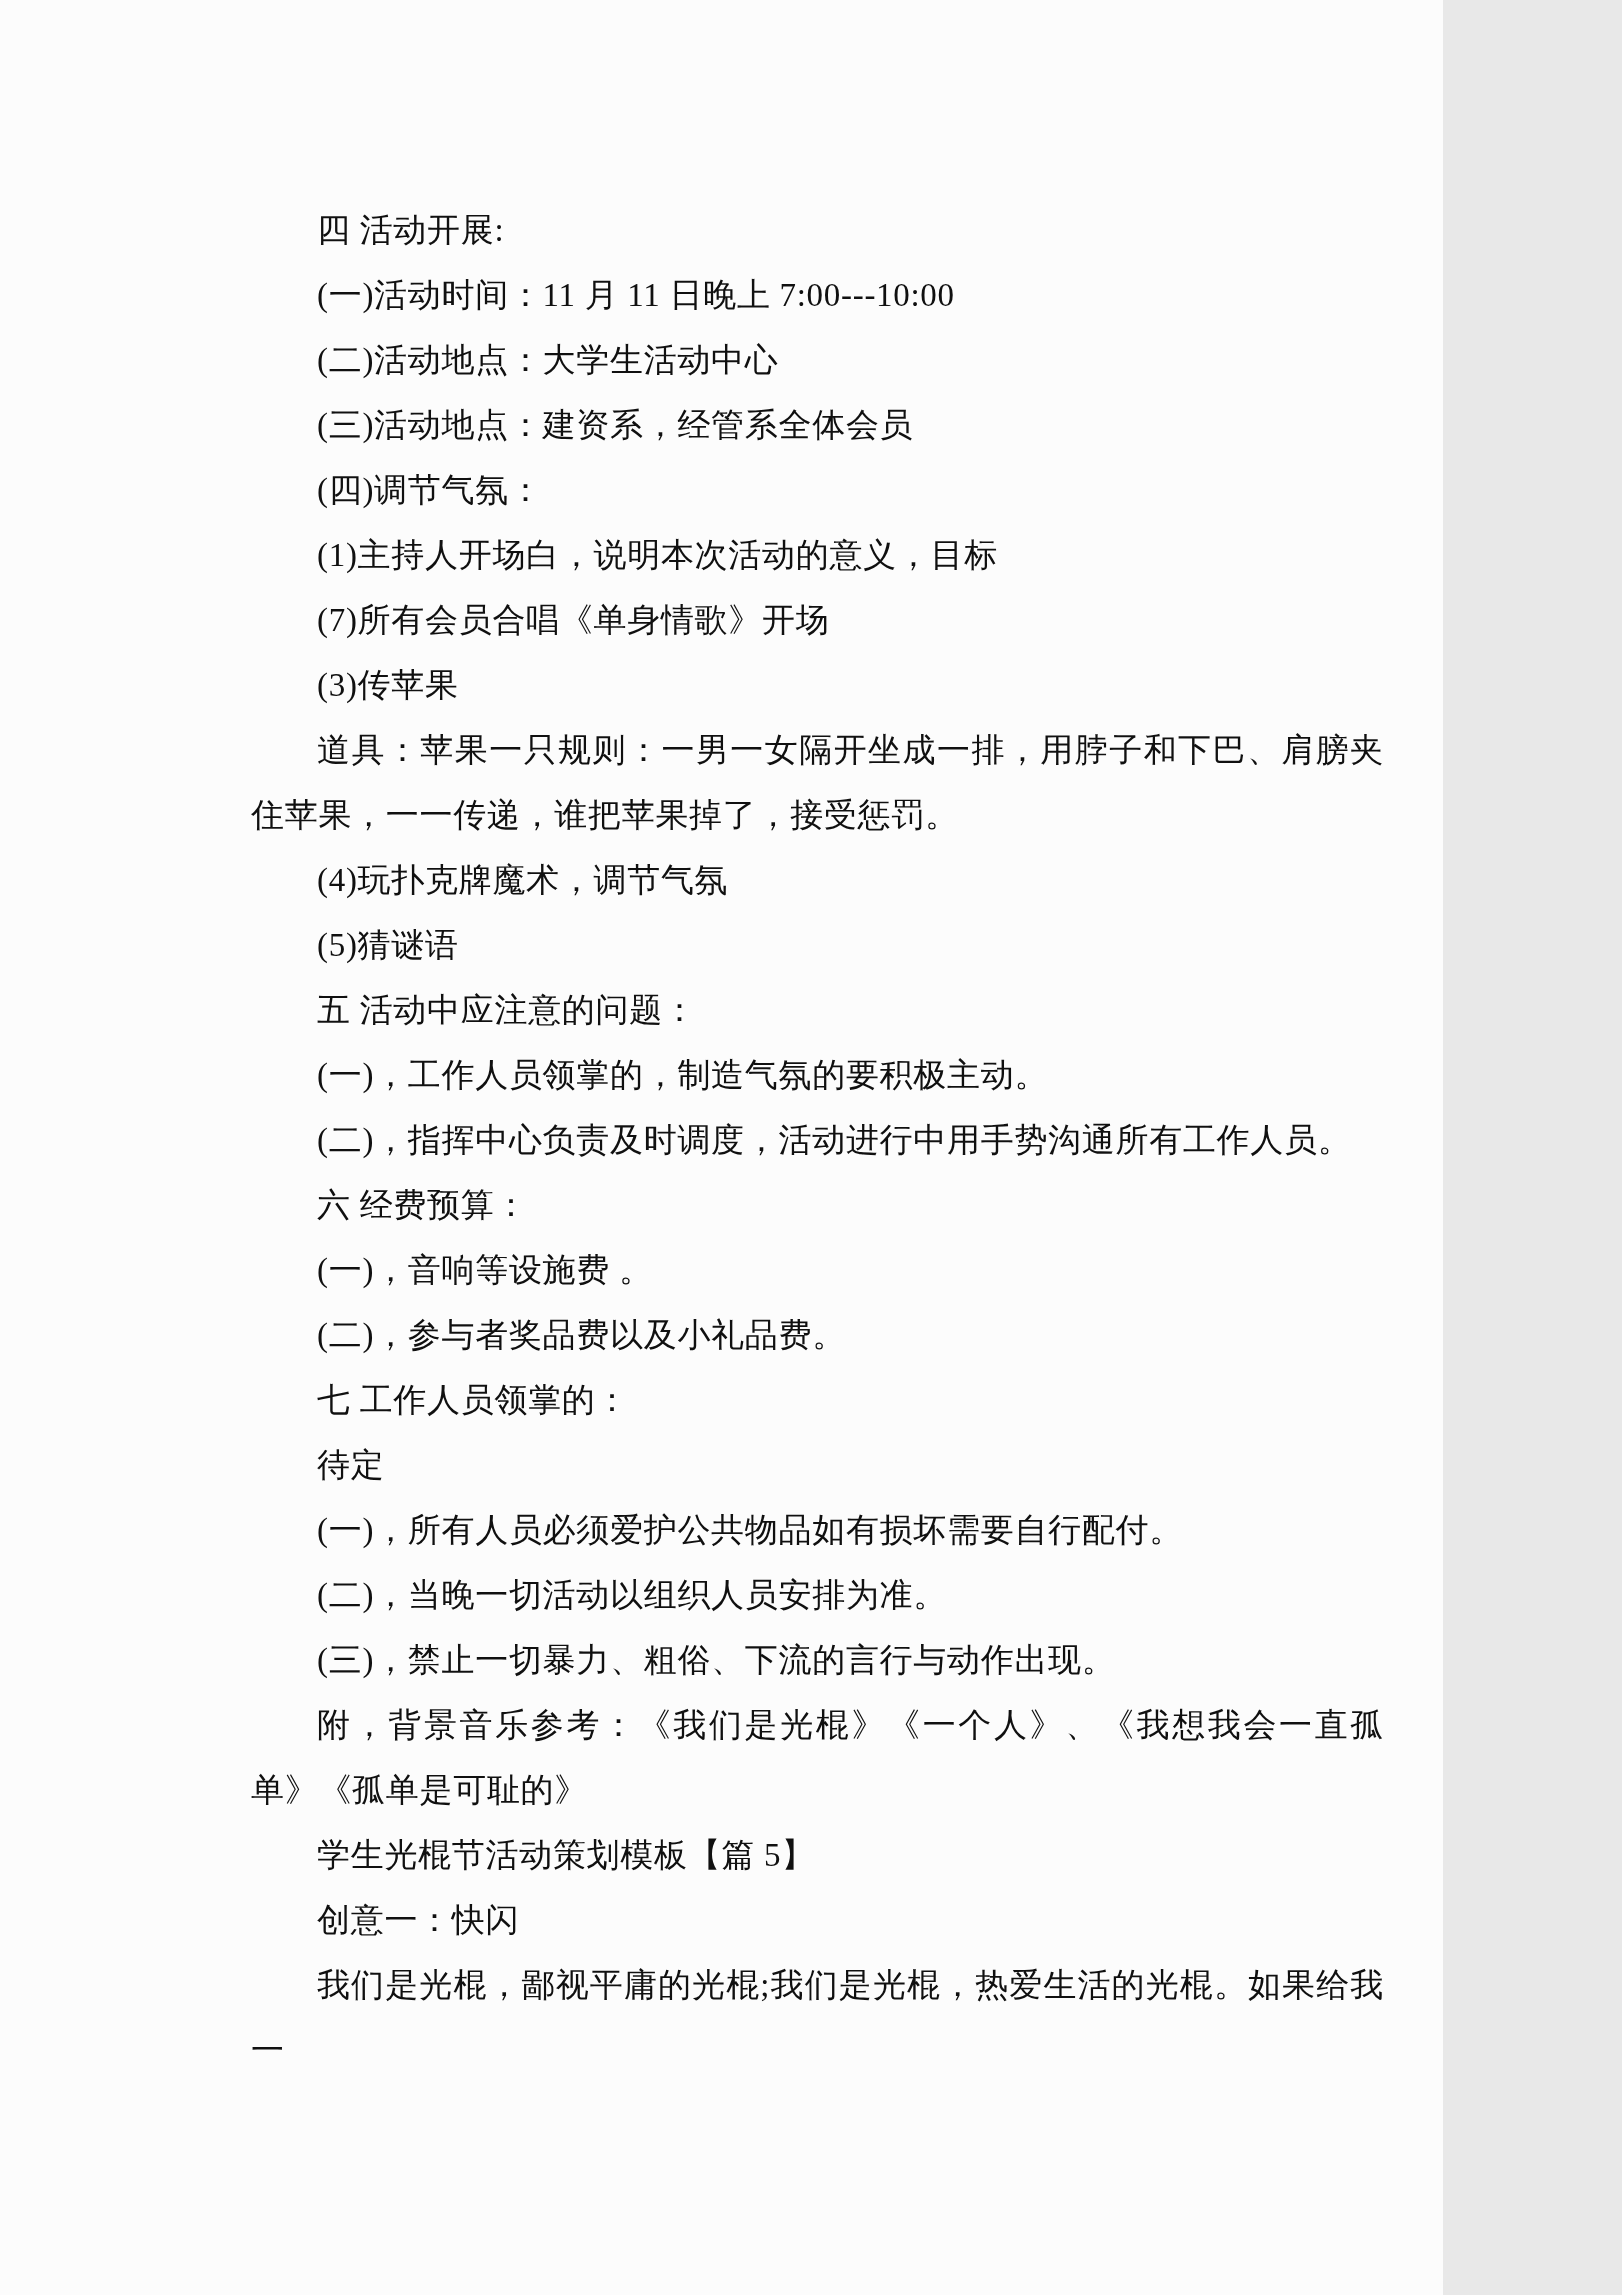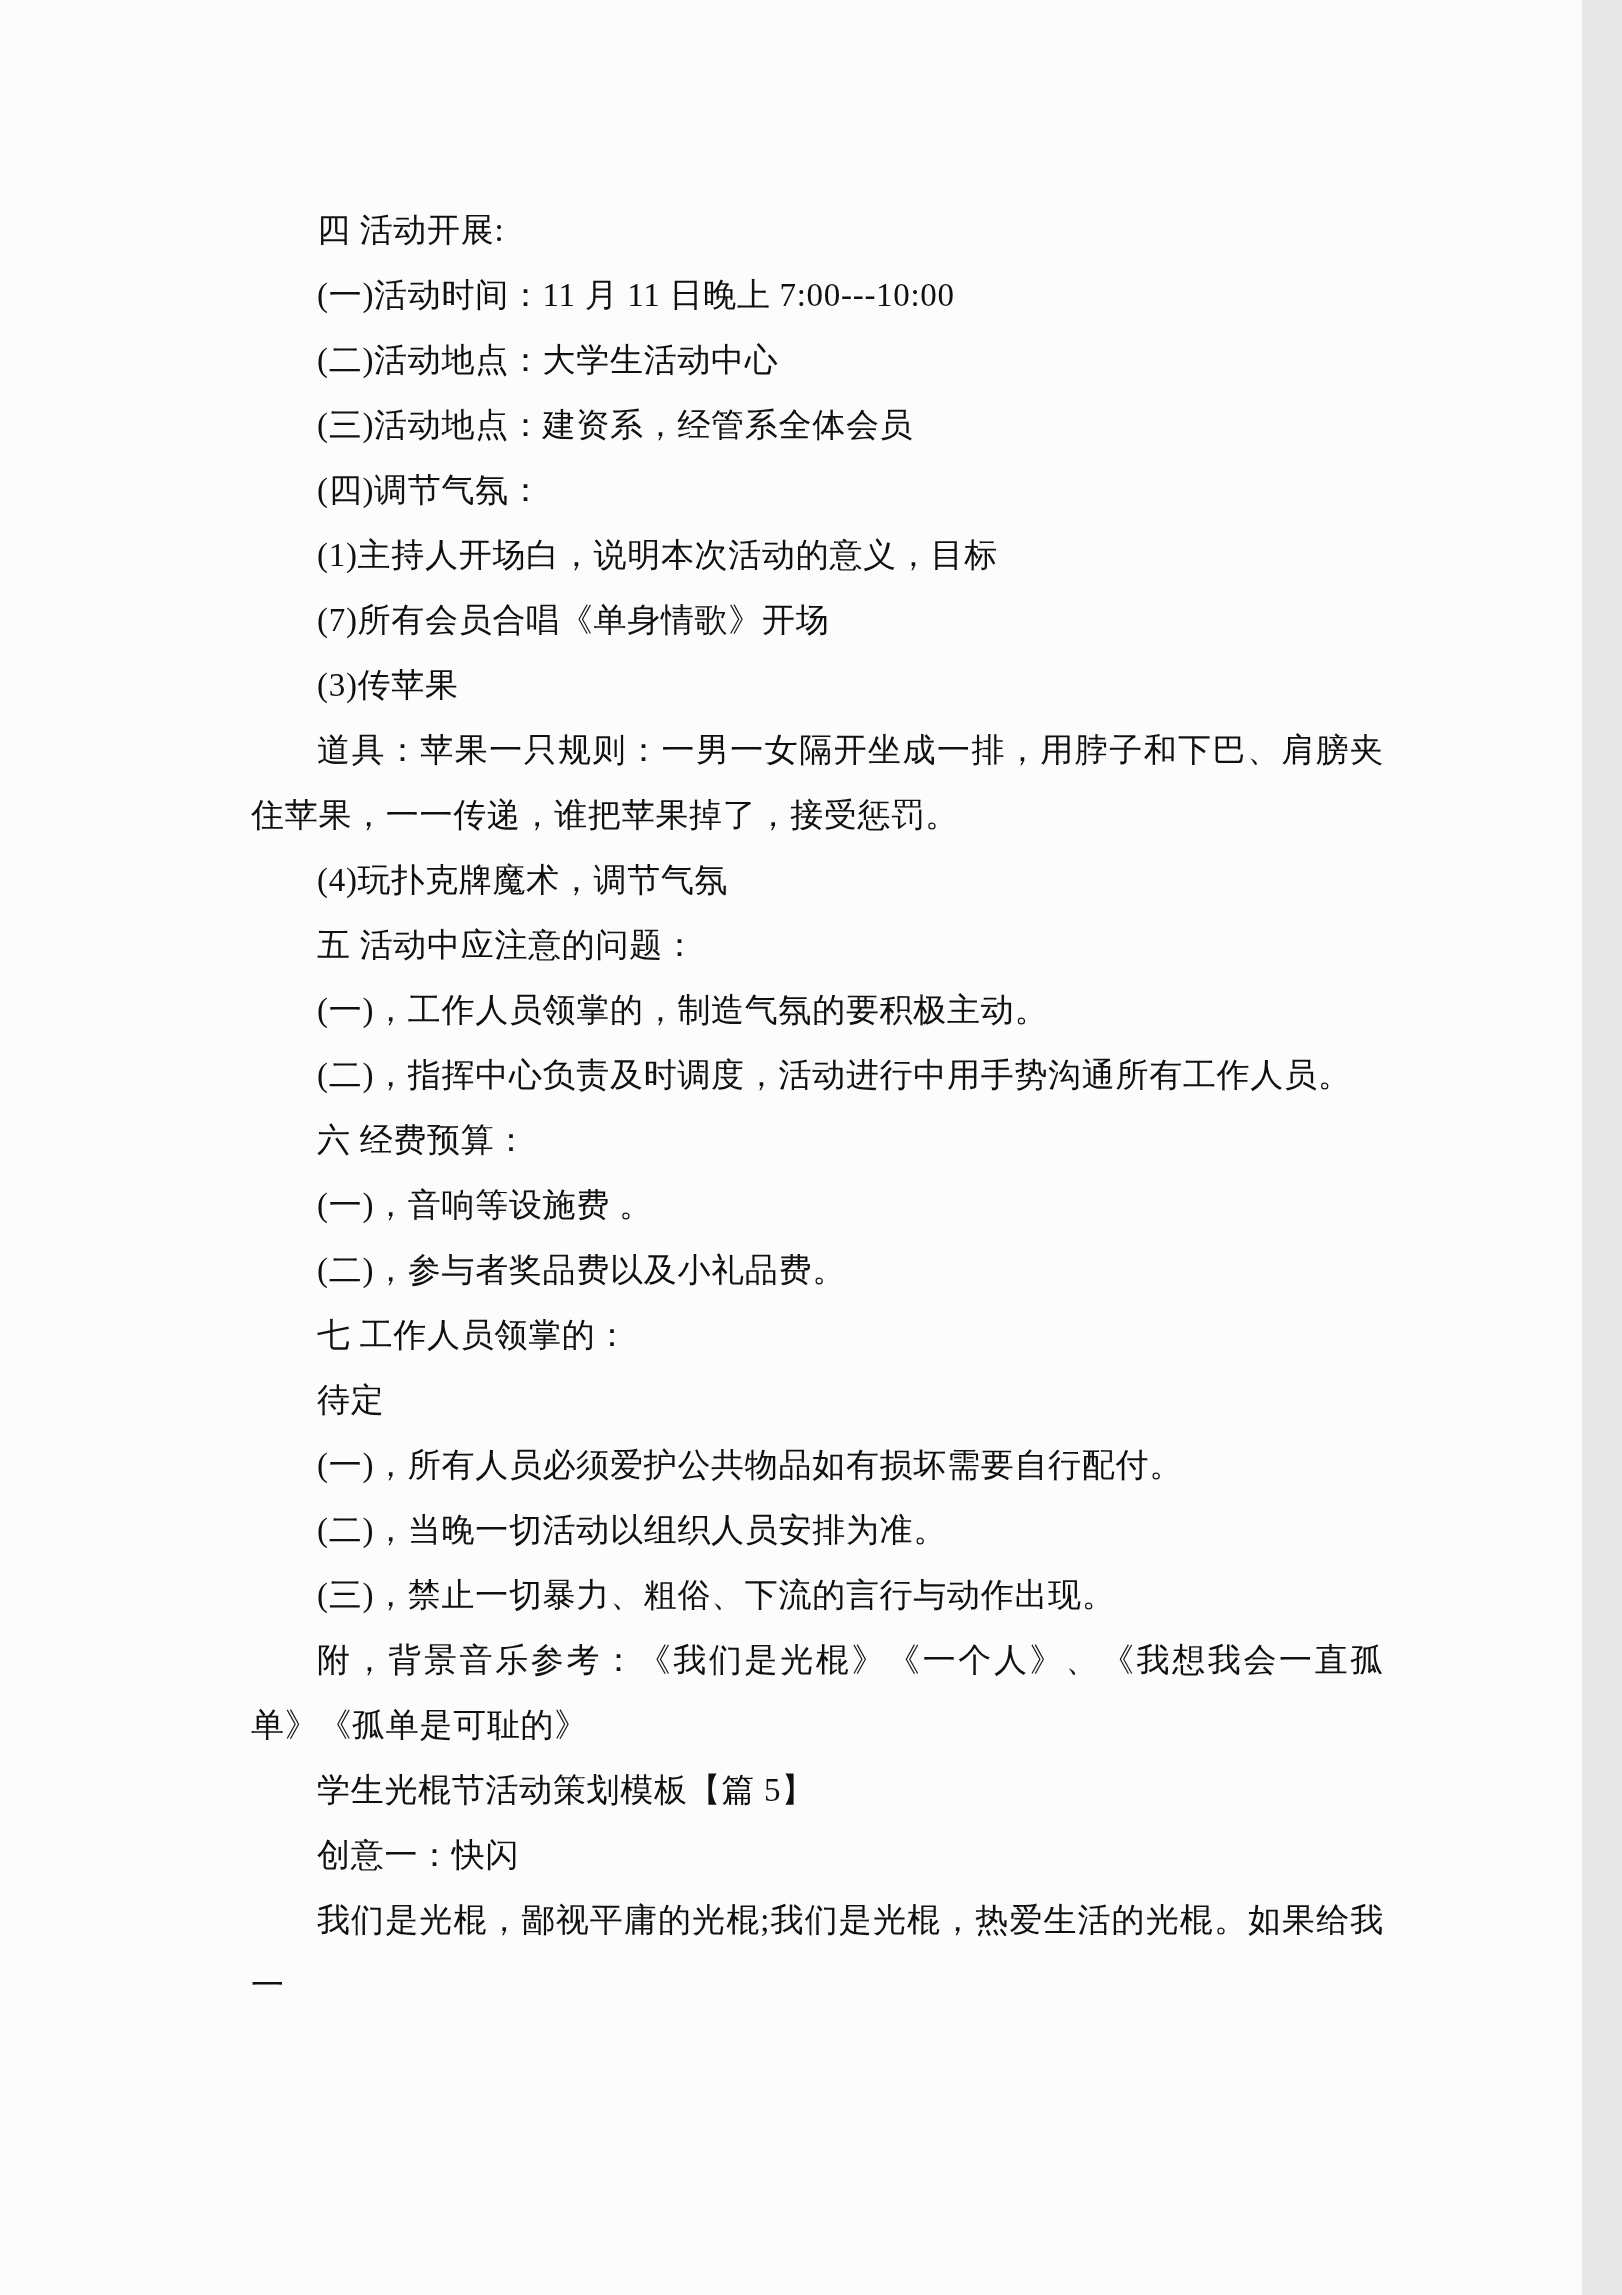--- a/index.html
+++ b/index.html
@@ -10,7 +10,7 @@
   }
   .page {
     position: relative;
-    width: 1582px;
+    width: 1443px;
     height: 2295px;
     background: #fcfcfc;
     overflow: hidden;

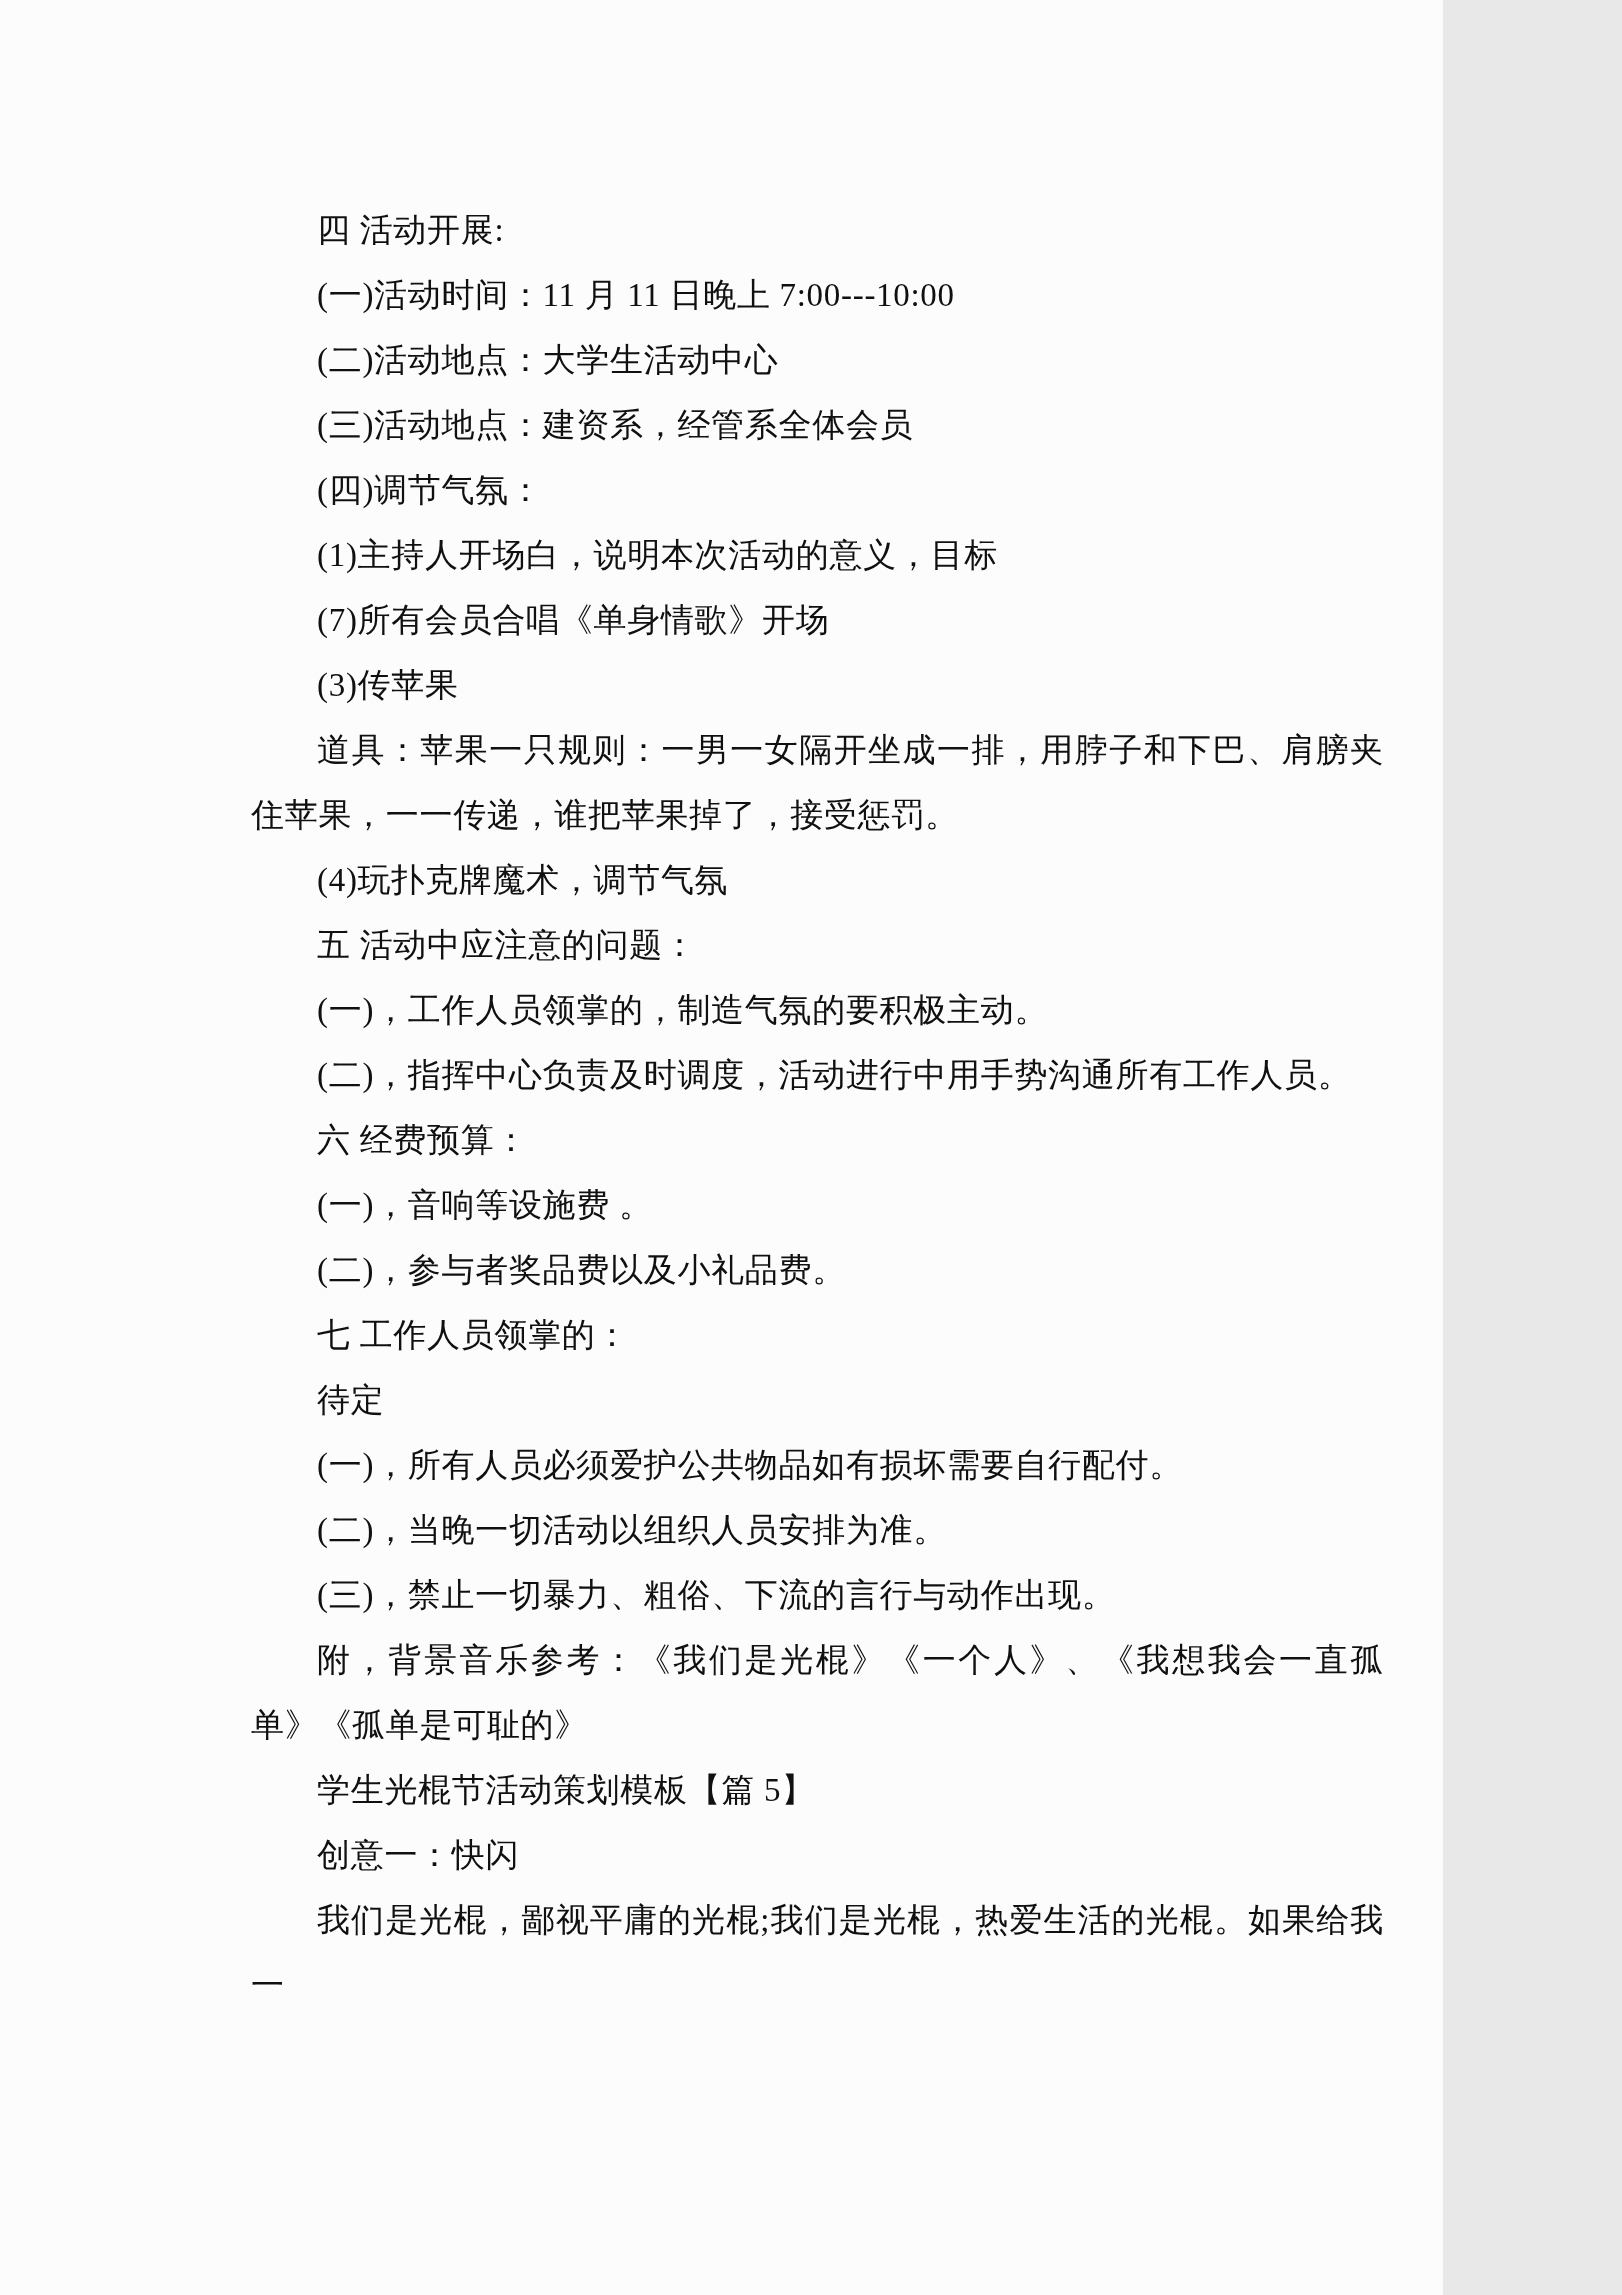--- a/index.html
+++ b/index.html
@@ -49,6 +49,7 @@
     <p>(3)传苹果</p>
     <p>道具：苹果一只规则：一男一女隔开坐成一排，用脖子和下巴、肩膀夹住苹果，一一传递，谁把苹果掉了，接受惩罚。</p>
     <p>(4)玩扑克牌魔术，调节气氛</p>
+    <p>(5)猜谜语</p>
     <p>五 活动中应注意的问题：</p>
     <p>(一)，工作人员领掌的，制造气氛的要积极主动。</p>
     <p>(二)，指挥中心负责及时调度，活动进行中用手势沟通所有工作人员。</p>

